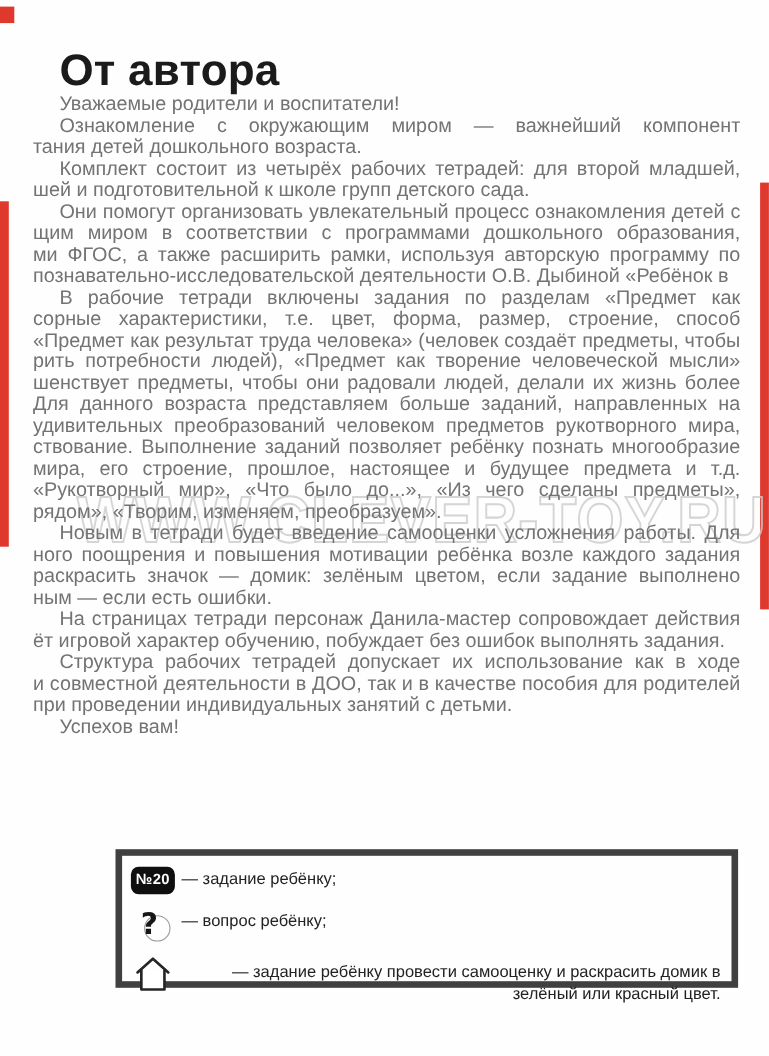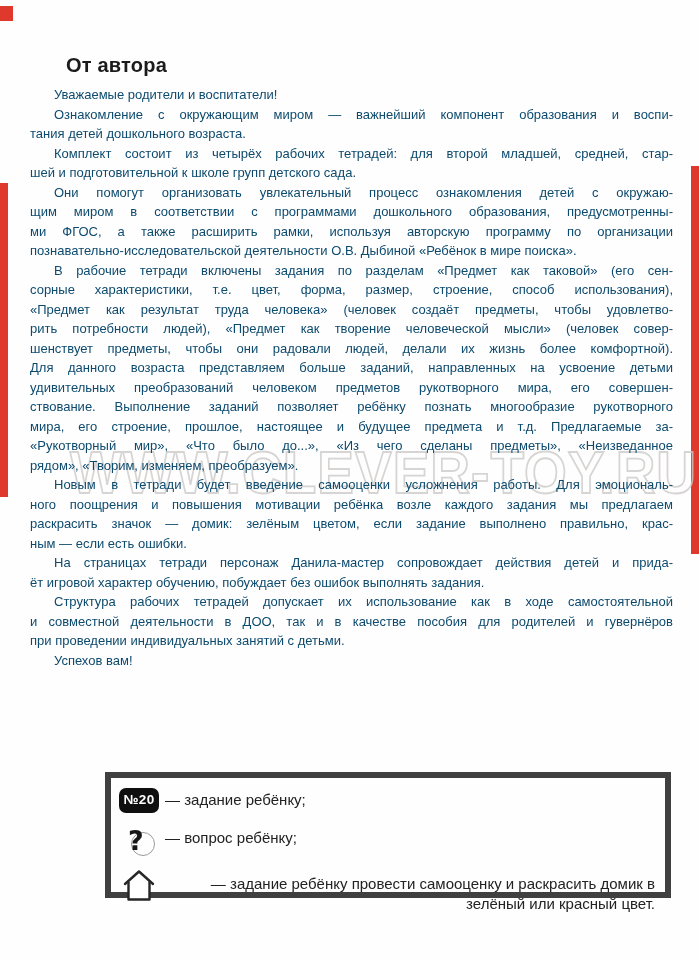--- a/index.html
+++ b/index.html
@@ -14,8 +14,8 @@
   .red-right  { right:0; top:166px; width:8px; height:388px; }
 
   .title {
-    position:absolute; top:42px; left:54px; margin:12px;
-    font-size:20px; font-weight:700; color:#1b1b1b; letter-spacing:.2px;
+    position:absolute; top:42px; left:54px; margin:0;
+    font-size:40px; font-weight:700; color:#1b1b1b; letter-spacing:.2px;
   }
   .body-text {
     position:absolute; top:85px; left:30px; right:26px;

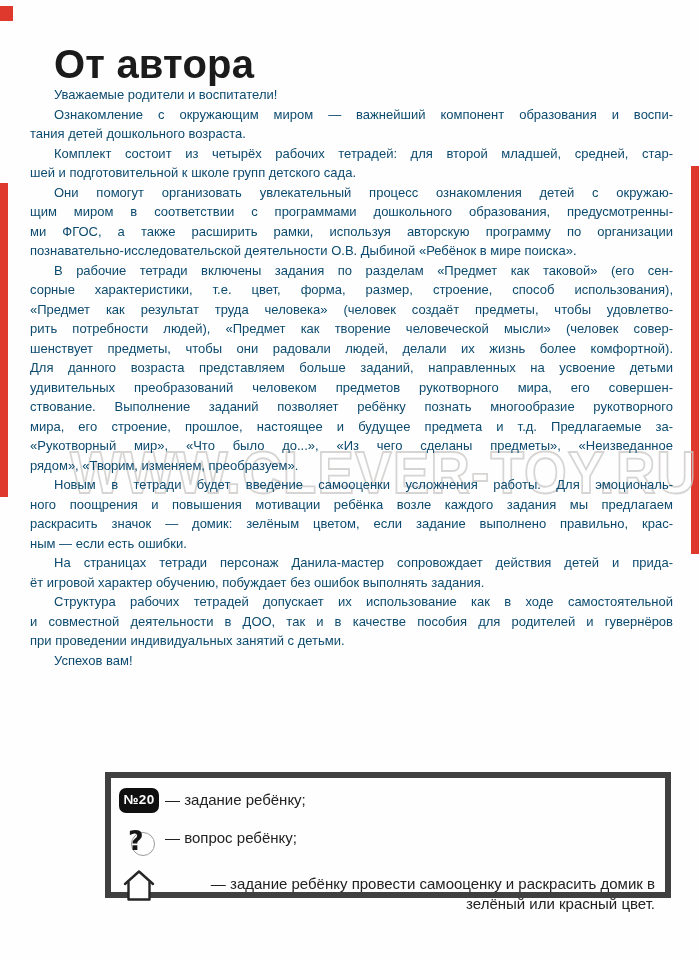--- a/index.html
+++ b/index.html
@@ -19,7 +19,7 @@
   }
   .body-text {
     position:absolute; top:85px; left:30px; right:26px;
-    font-size:13px; line-height:19.5px; color:#0c4a6e; z-index:2;
+    font-size:18px; line-height:19.5px; color:#737373; z-index:2;
   }
   .para { margin:0; }
   .para.gap { }

